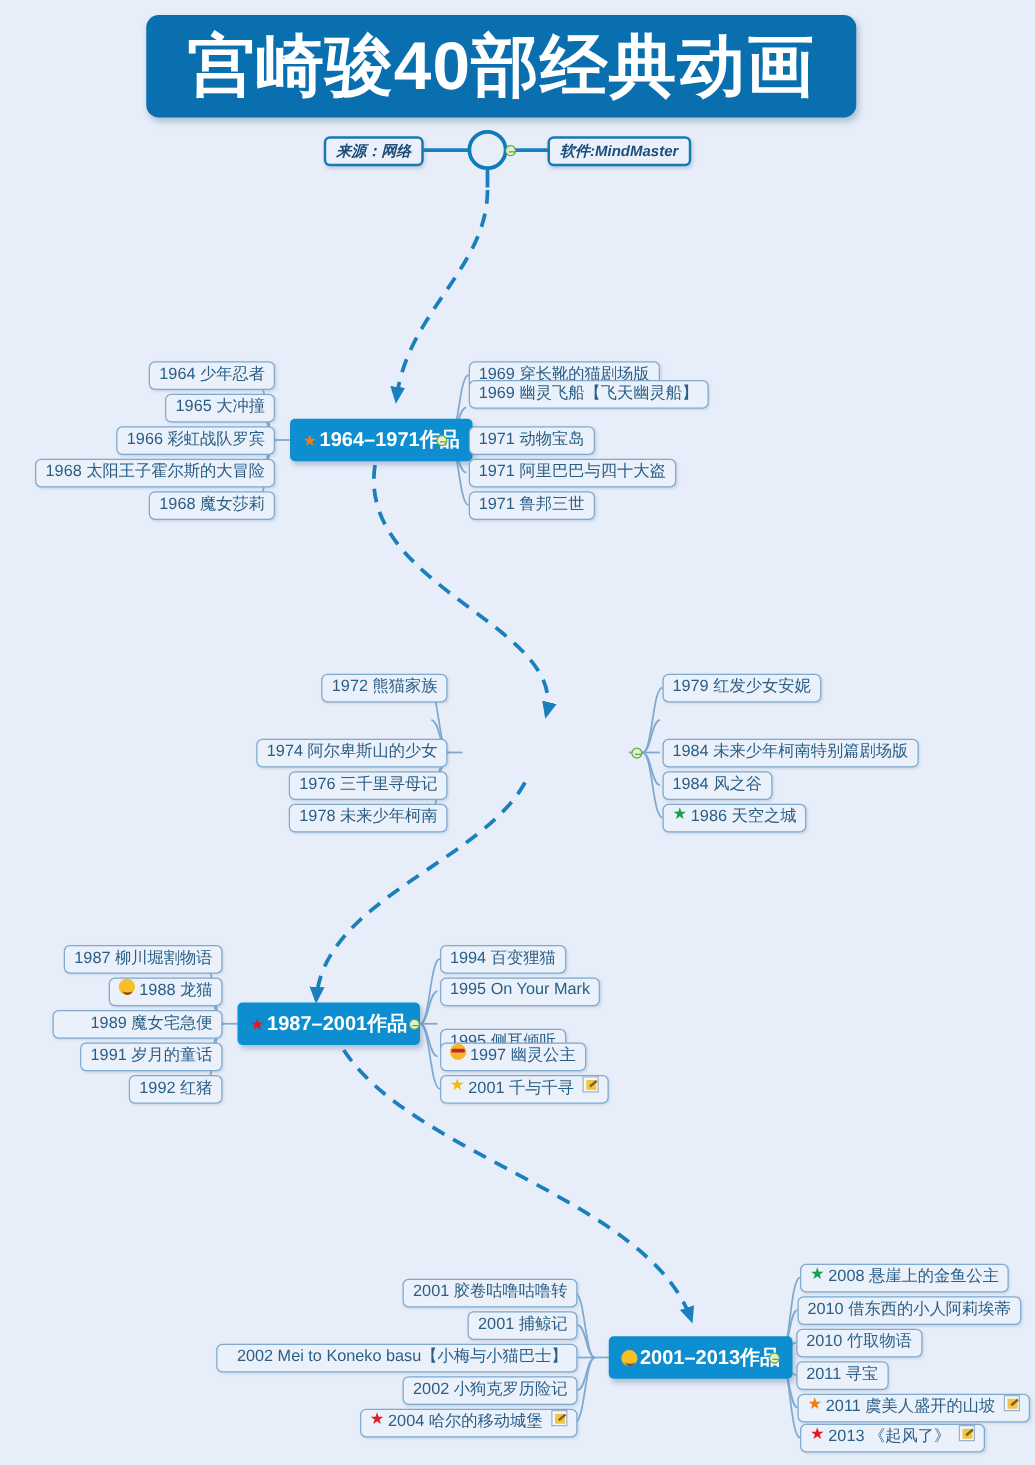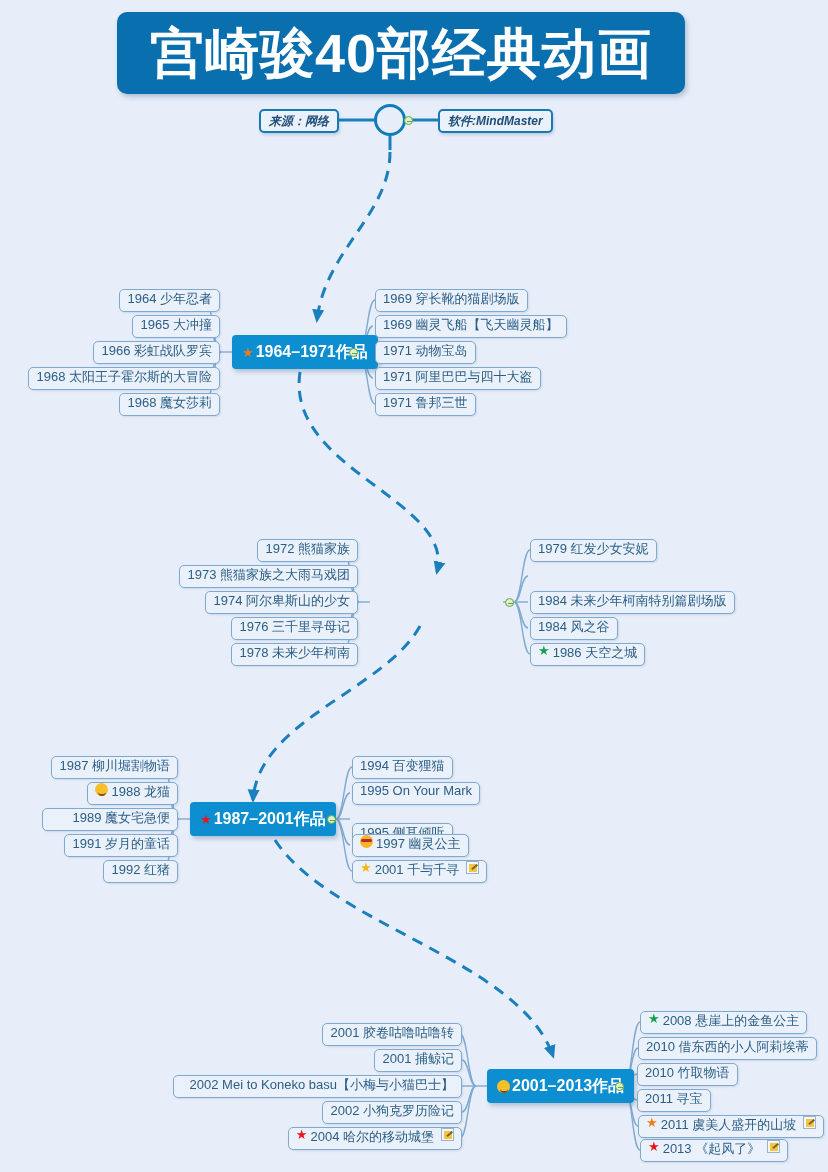--- a/index.html
+++ b/index.html
@@ -299,7 +299,7 @@
   <div class="leaf" style="left:375px; top:289px;">
     <span>1969 穿长靴的猫剧场版</span>
     </div>
-  <div class="leaf" style="left:375px; top:315px;">
+  <div class="leaf" style="left:375px; top:304px;">
     <span>1969 幽灵飞船【飞天幽灵船】</span>
     </div>
   <div class="leaf" style="left:375px; top:341px;">

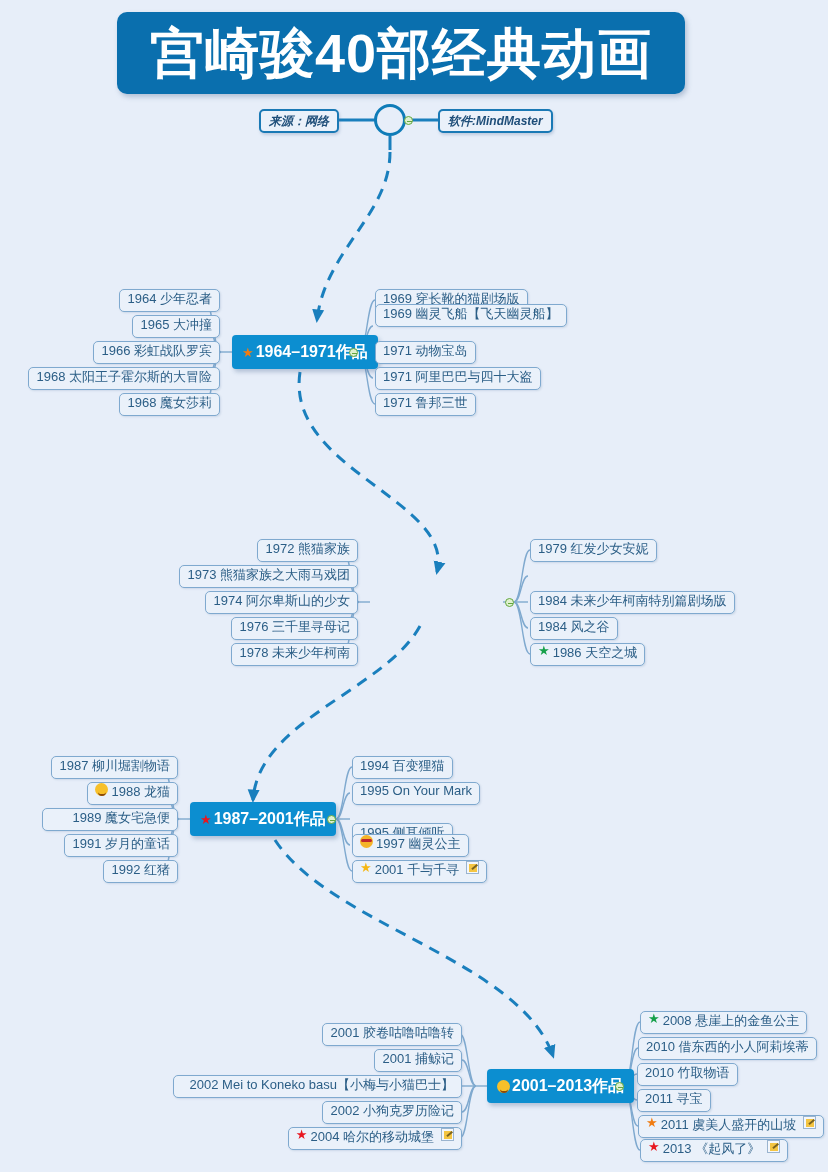--- a/index.html
+++ b/index.html
@@ -315,9 +315,6 @@
   <div class="leaf" style="right:470px; top:539px;">
     <span>1972 熊猫家族</span>
     </div>
-  <div class="leaf" style="right:470px; top:565px;">
-    <span>1973 熊猫家族之大雨马戏团</span>
-    </div>
   <div class="leaf" style="right:470px; top:591px;">
     <span>1974 阿尔卑斯山的少女</span>
     </div>

